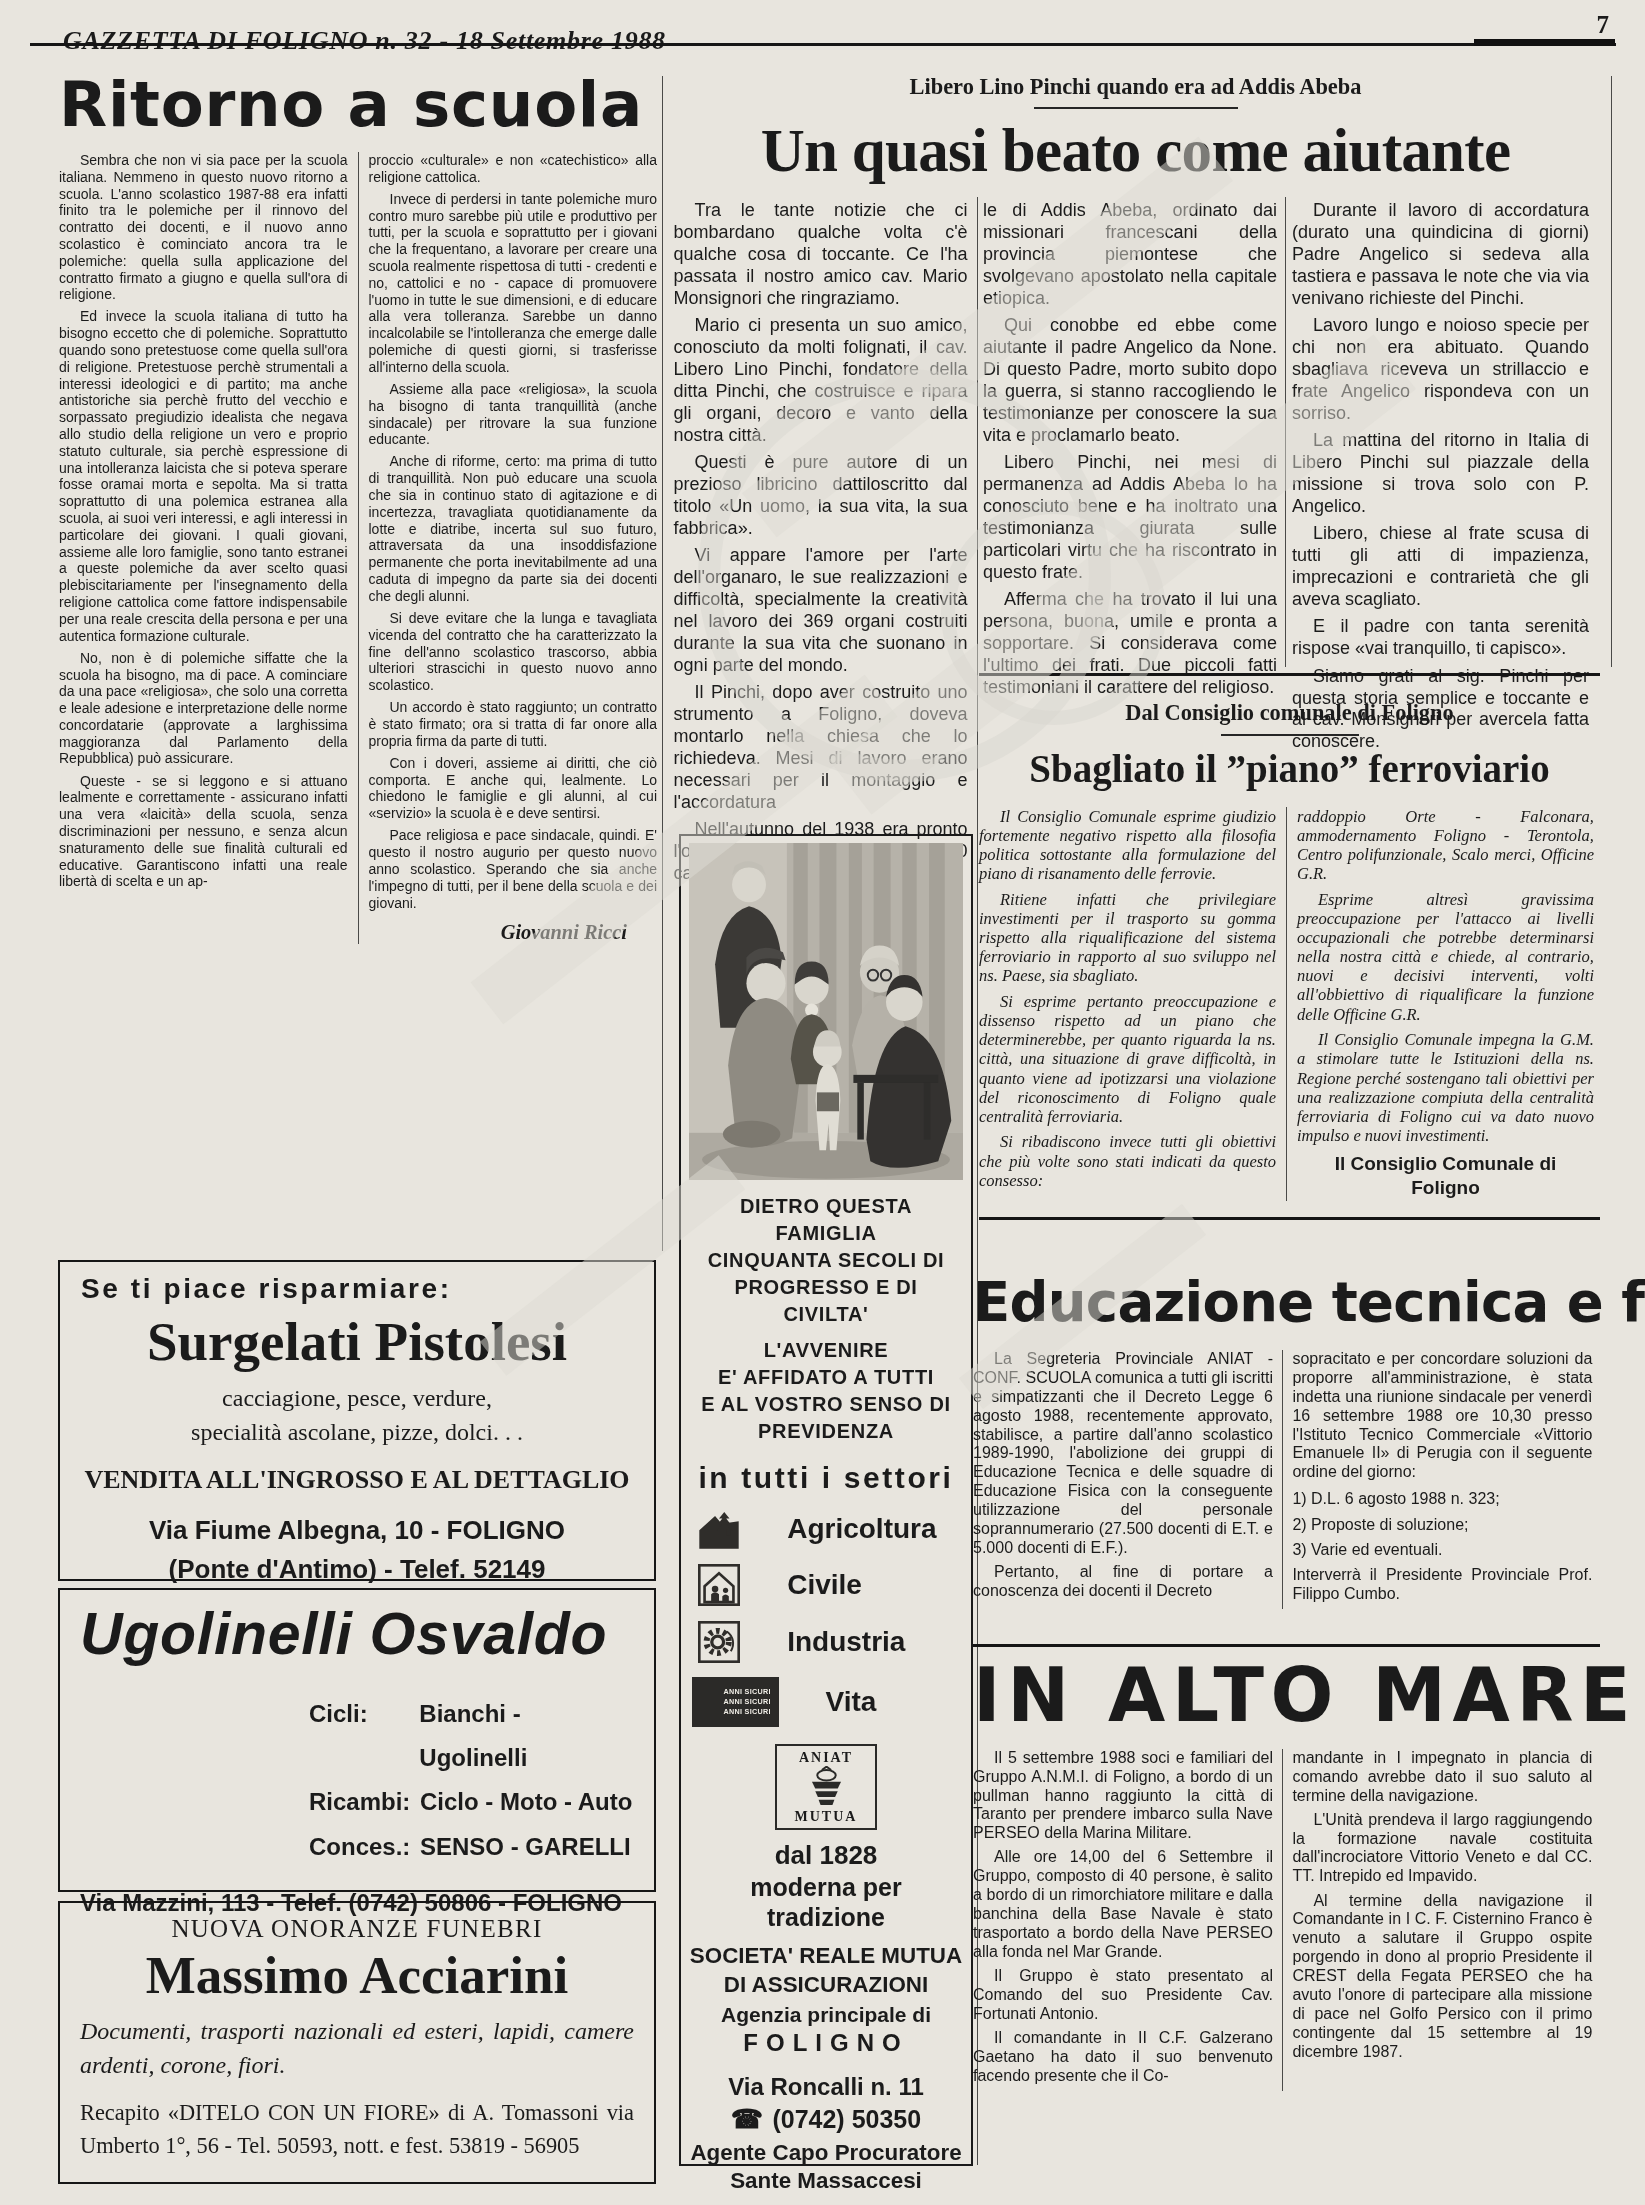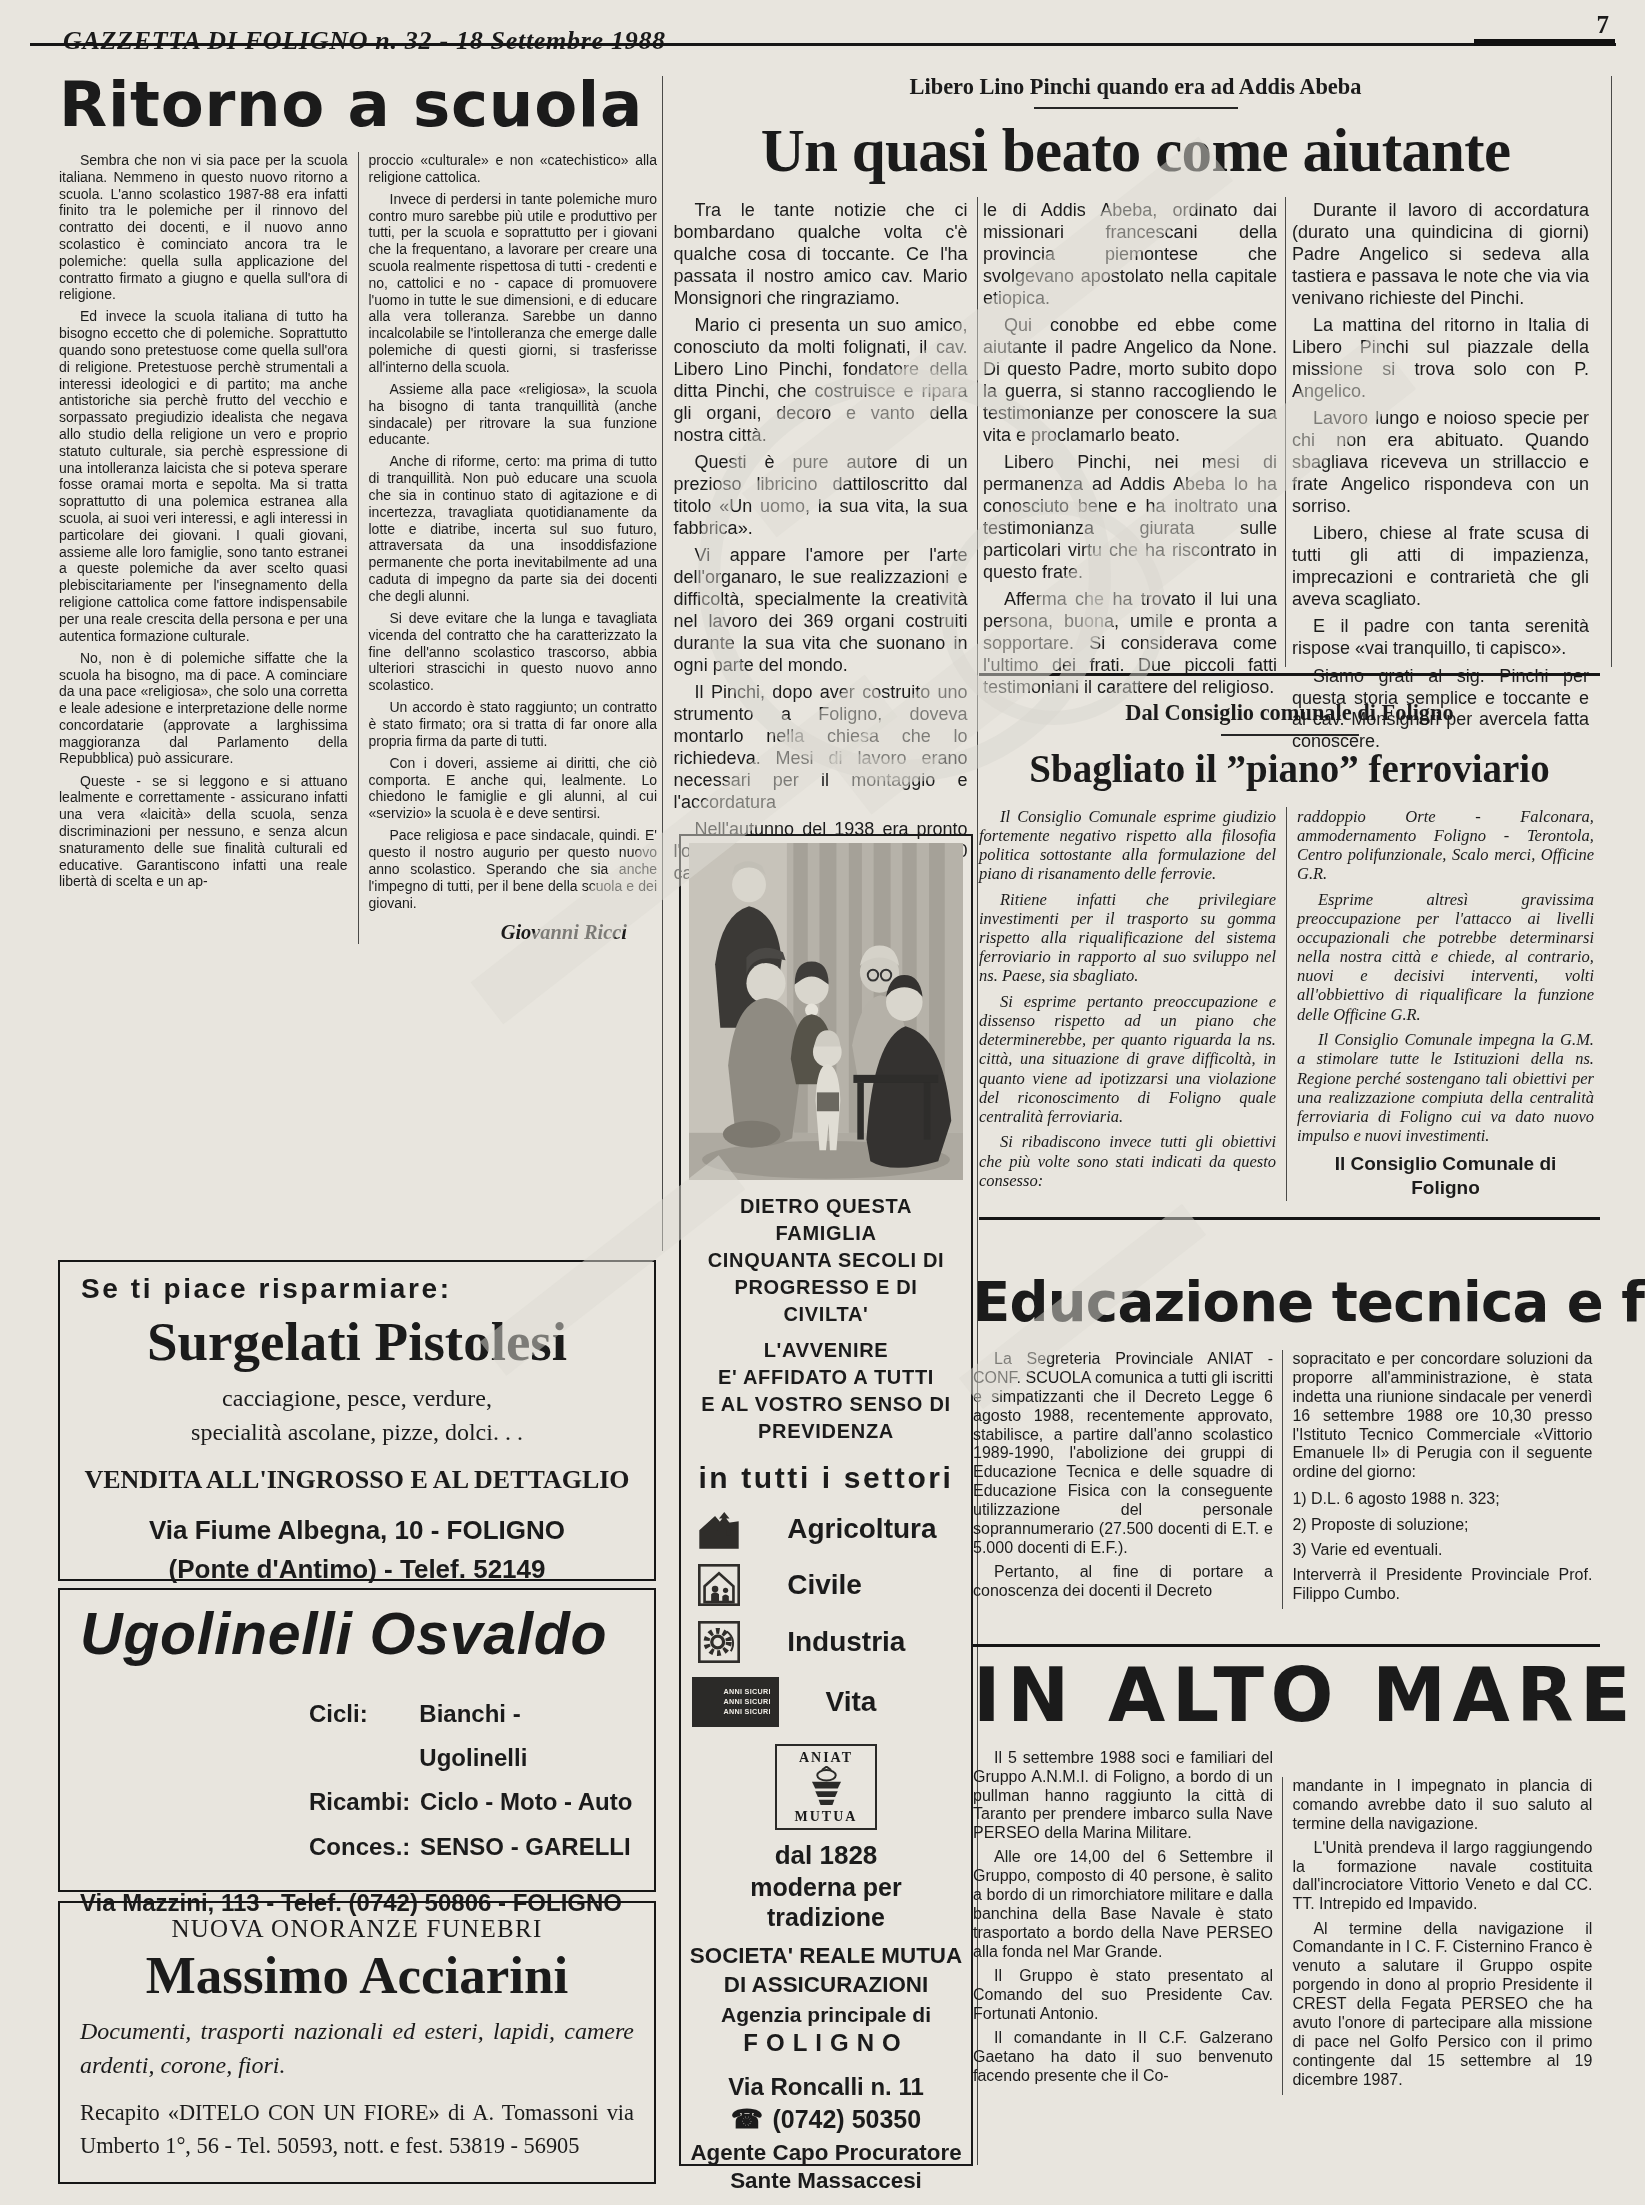--- a/index.html
+++ b/index.html
@@ -165,8 +165,8 @@
       </div>
     <div class="bcol bcol3">
         <p class="para">Durante il lavoro di accordatura (durato una quindicina di giorni) Padre Angelico si sedeva alla tastiera e passava le note che via via venivano richieste del Pinchi.</p>
+        <p class="para">Lavoro lungo e noioso specie per chi non era abituato. Quando sbagliava riceveva un strillaccio e frate Angelico rispondeva con un sorriso.</p>
         <p class="para">La mattina del ritorno in Italia di Libero Pinchi sul piazzale della missione si trova solo con P. Angelico.</p>
-        <p class="para">Lavoro lungo e noioso specie per chi non era abituato. Quando sbagliava riceveva un strillaccio e frate Angelico rispondeva con un sorriso.</p>
         <p class="para">Libero, chiese al frate scusa di tutti gli atti di impazienza, imprecazioni e contrarietà che gli aveva scagliato.</p>
         <p class="para">E il padre con tanta serenità rispose «vai tranquillo, ti capisco».</p>
         <p class="para">Siamo grati al sig. Pinchi per questa storia semplice e toccante e al cav. Monsignori per avercela fatta conoscere.</p>

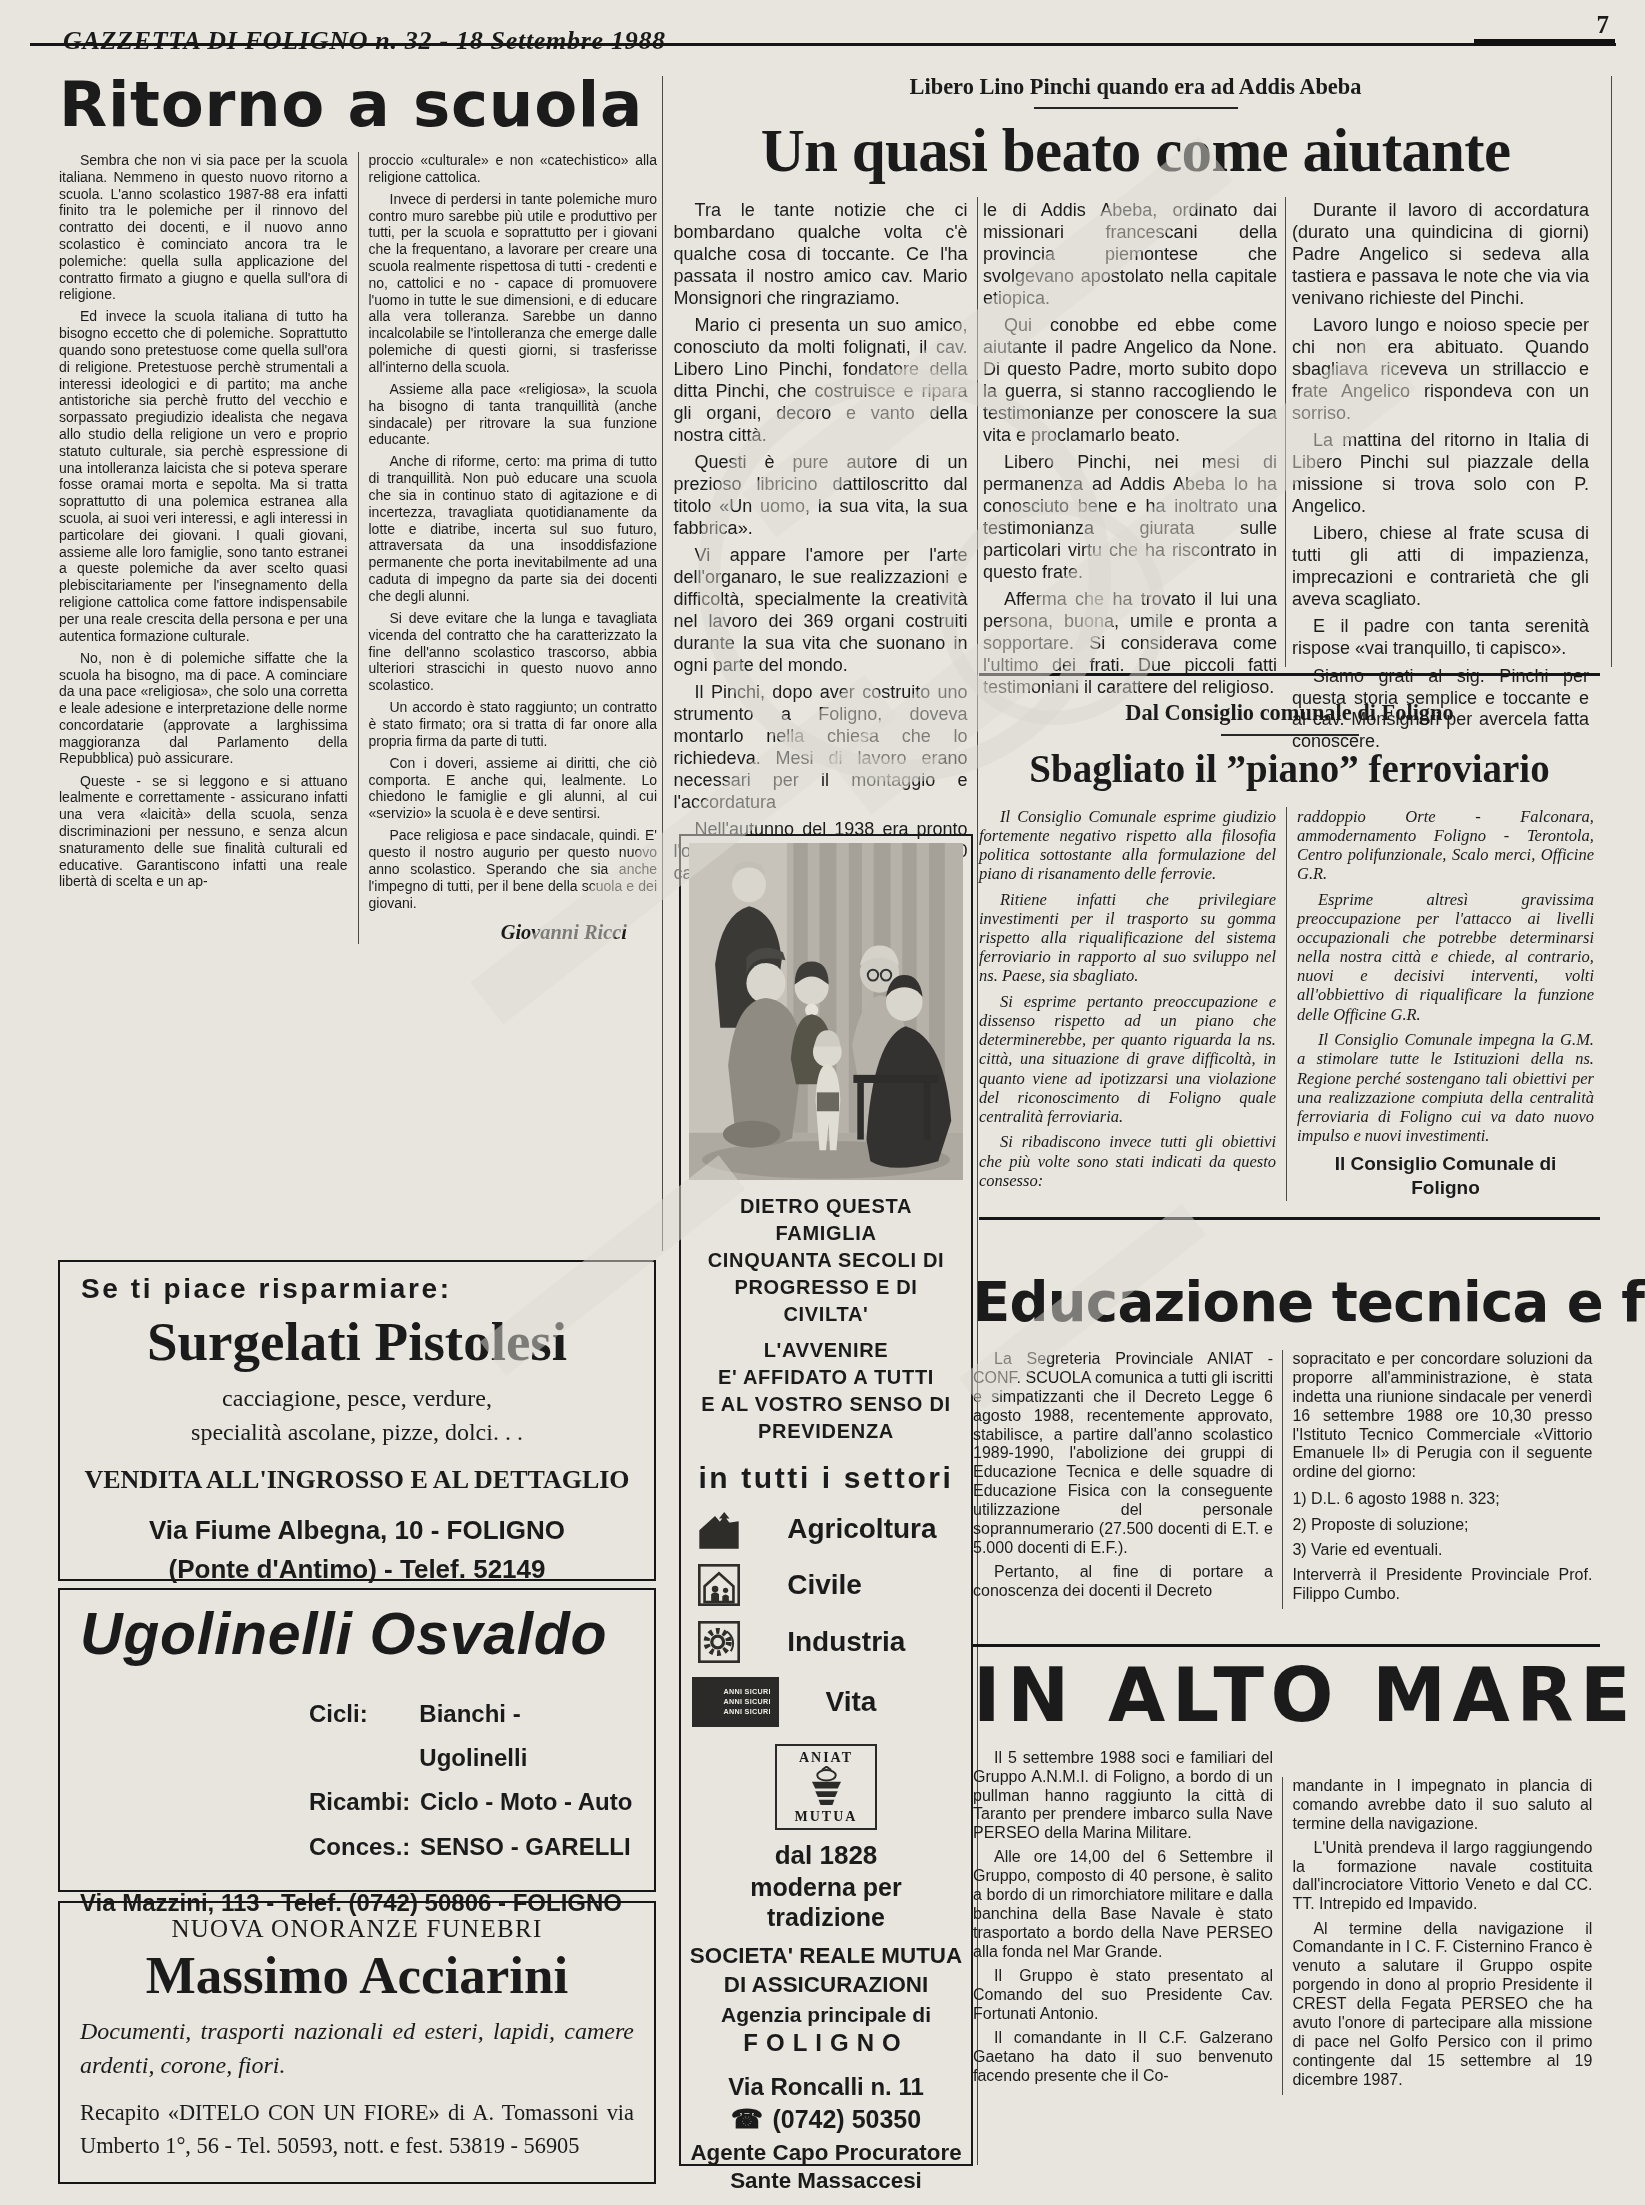--- a/index.html
+++ b/index.html
@@ -58,7 +58,7 @@
   .am-headline{margin-top:10.5px;font:800 74px/1 "DejaVu Sans",sans-serif;letter-spacing:6.6px;white-space:nowrap;}
   .am-cols{display:flex;margin-top:17px;}
   .acol1{width:300px;padding-right:9.2px;}
-  .acol2{width:300px;padding-left:9.2px;border-left:1.3px solid #4a4a48;margin-top:28px;}
+  .acol2{width:300px;padding-left:9.2px;border-left:1.3px solid #4a4a48;}
   #altomare .para{font-size:16px;line-height:1.18;}
   
   #reale-ad{position:absolute;left:679px;top:834px;width:294px;height:1332px;border:2px solid #1a1a1a;box-sizing:border-box;padding:6.6px 8px;}

